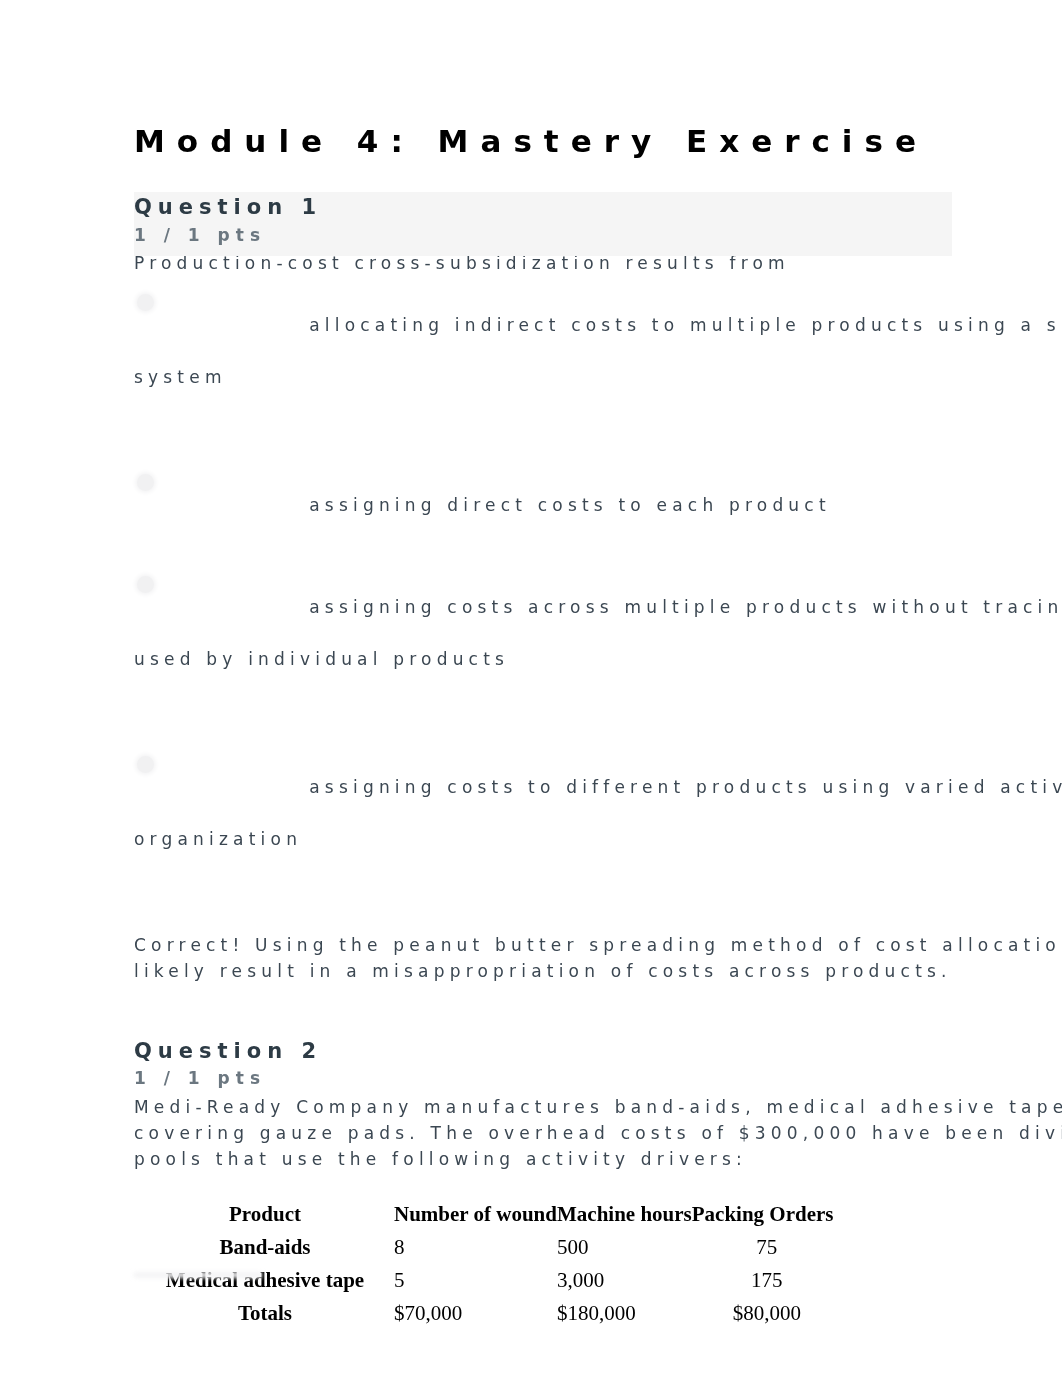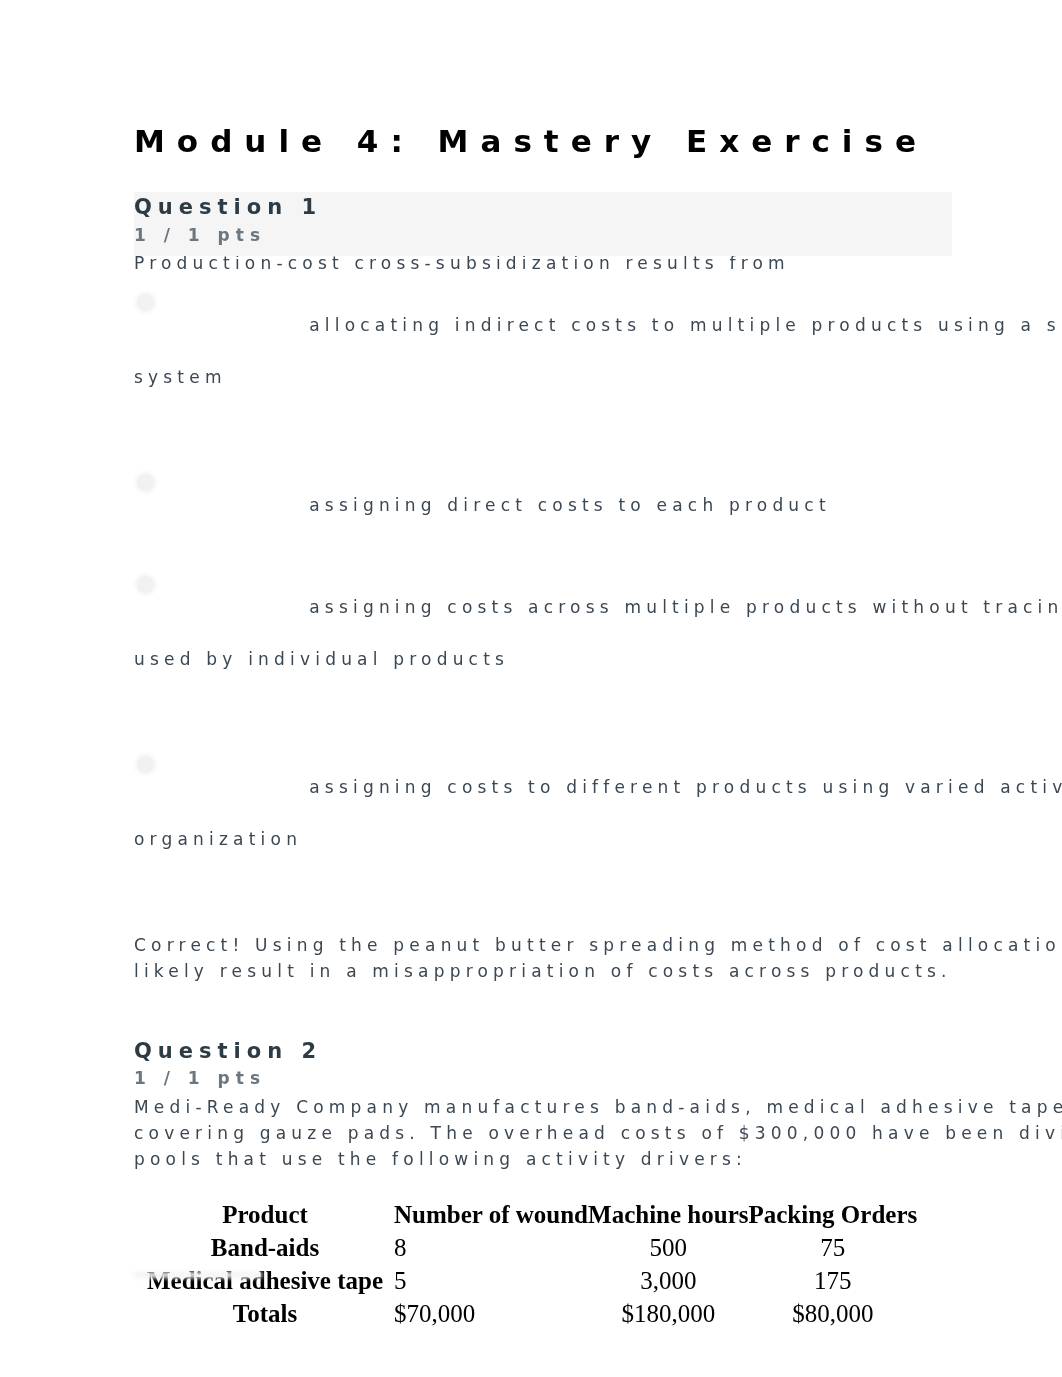--- a/index.html
+++ b/index.html
@@ -150,7 +150,7 @@
     margin-left: 2px;
     border-collapse: collapse;
     font-family: "Liberation Serif", serif;
-    font-size: 25px;
+    font-size: 21px;
     color: #000000;
   }
   .abc-table td, .abc-table th {

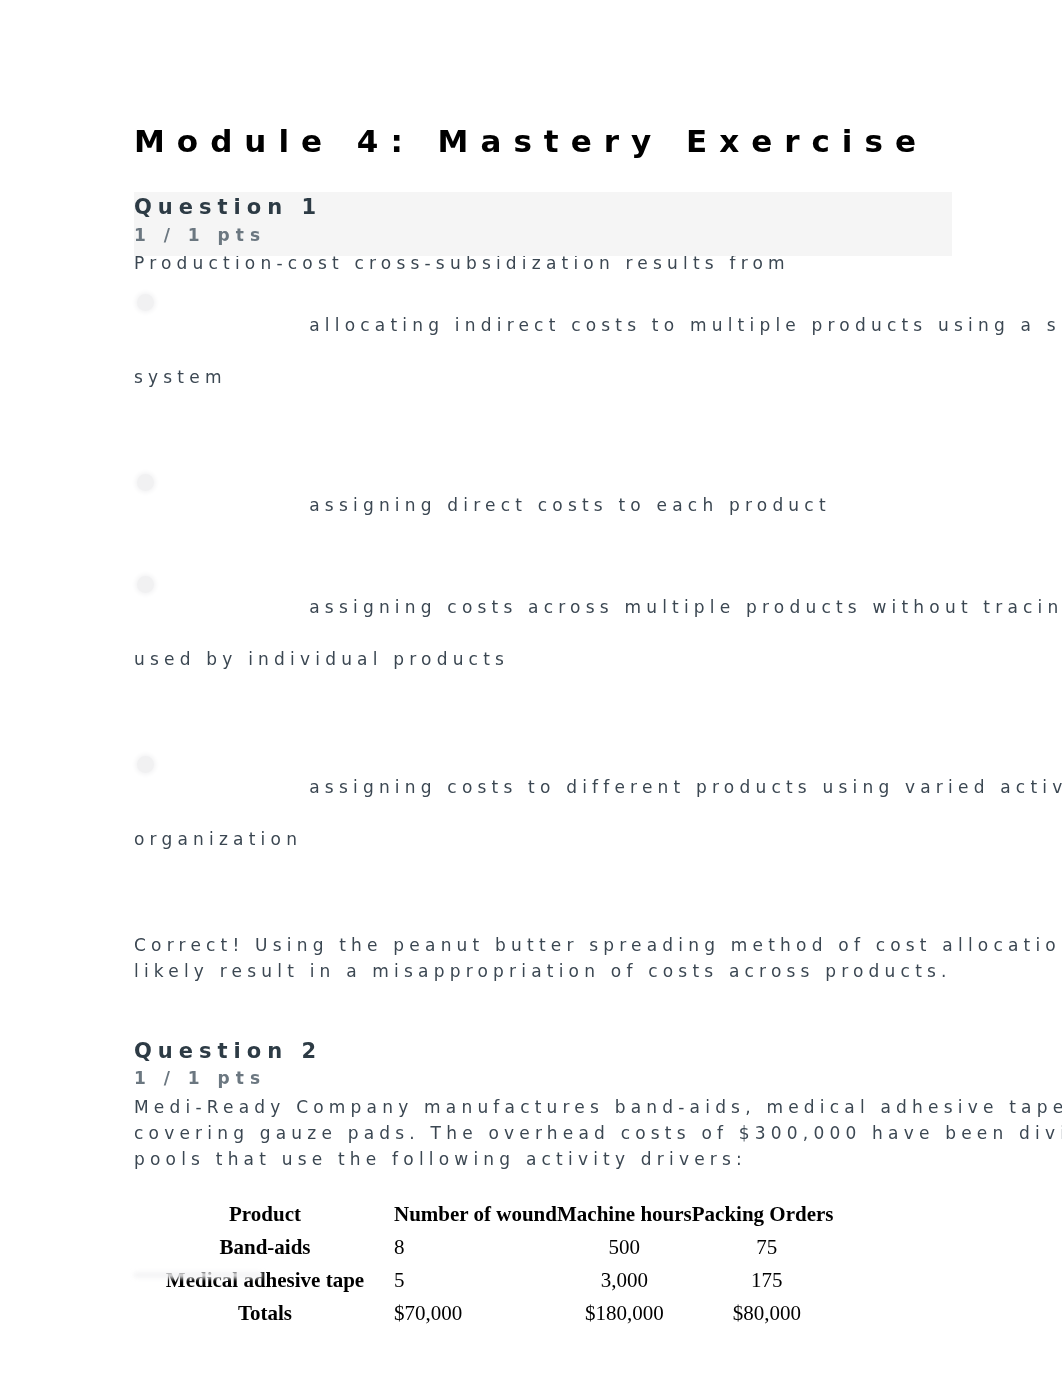--- a/index.html
+++ b/index.html
@@ -172,7 +172,7 @@
   }
   .abc-table .c-mach {
     width: 134px;
-    text-align: center;
+    text-align: left;
     white-space: nowrap;
   }
   .abc-table .c-pack {

